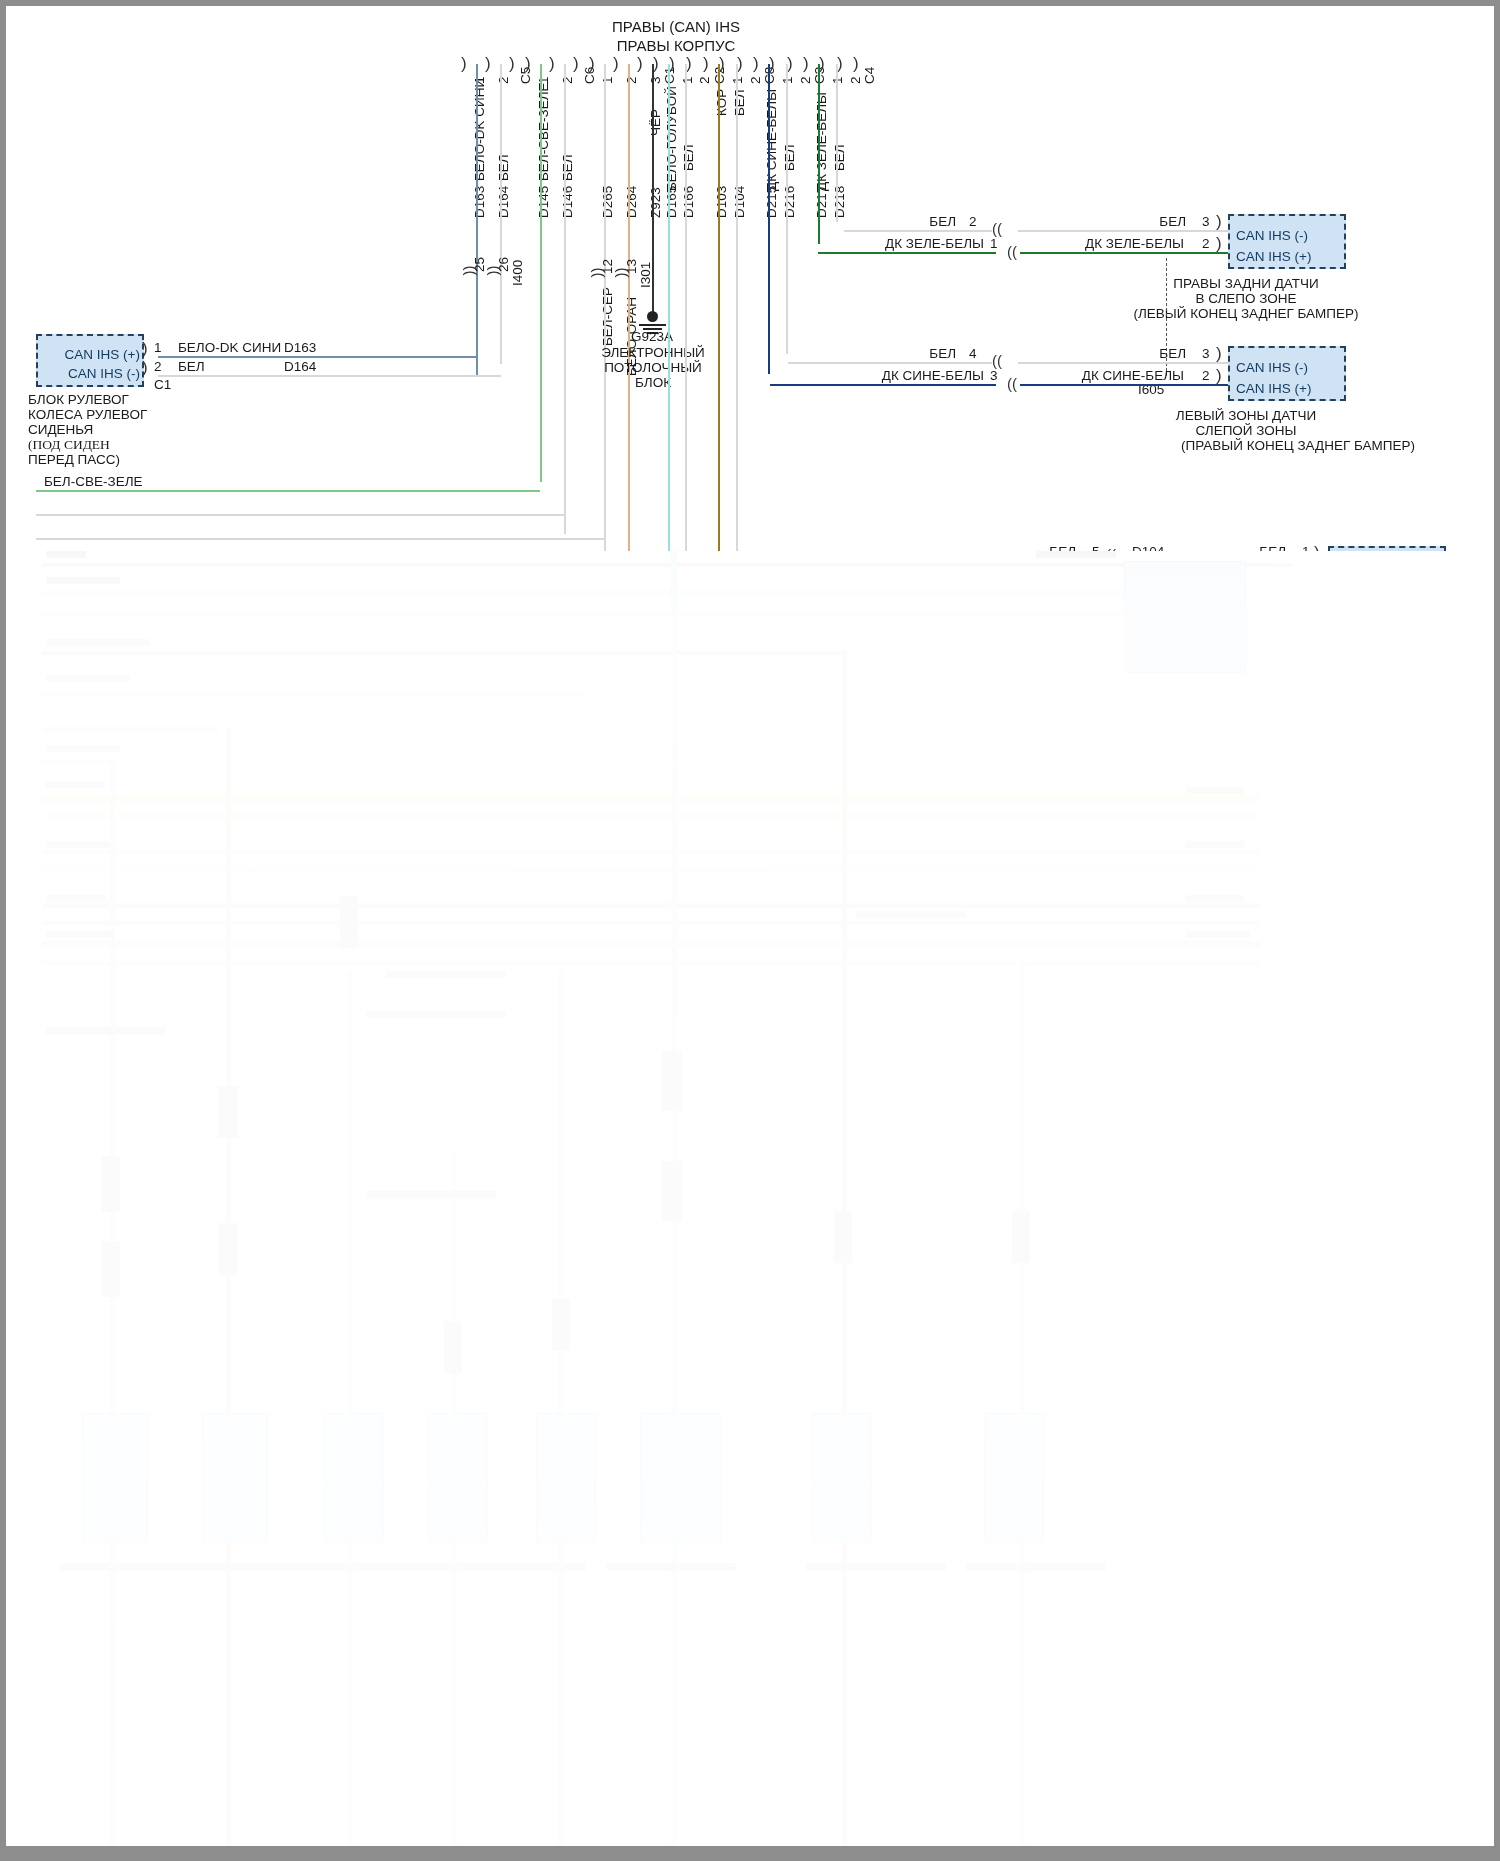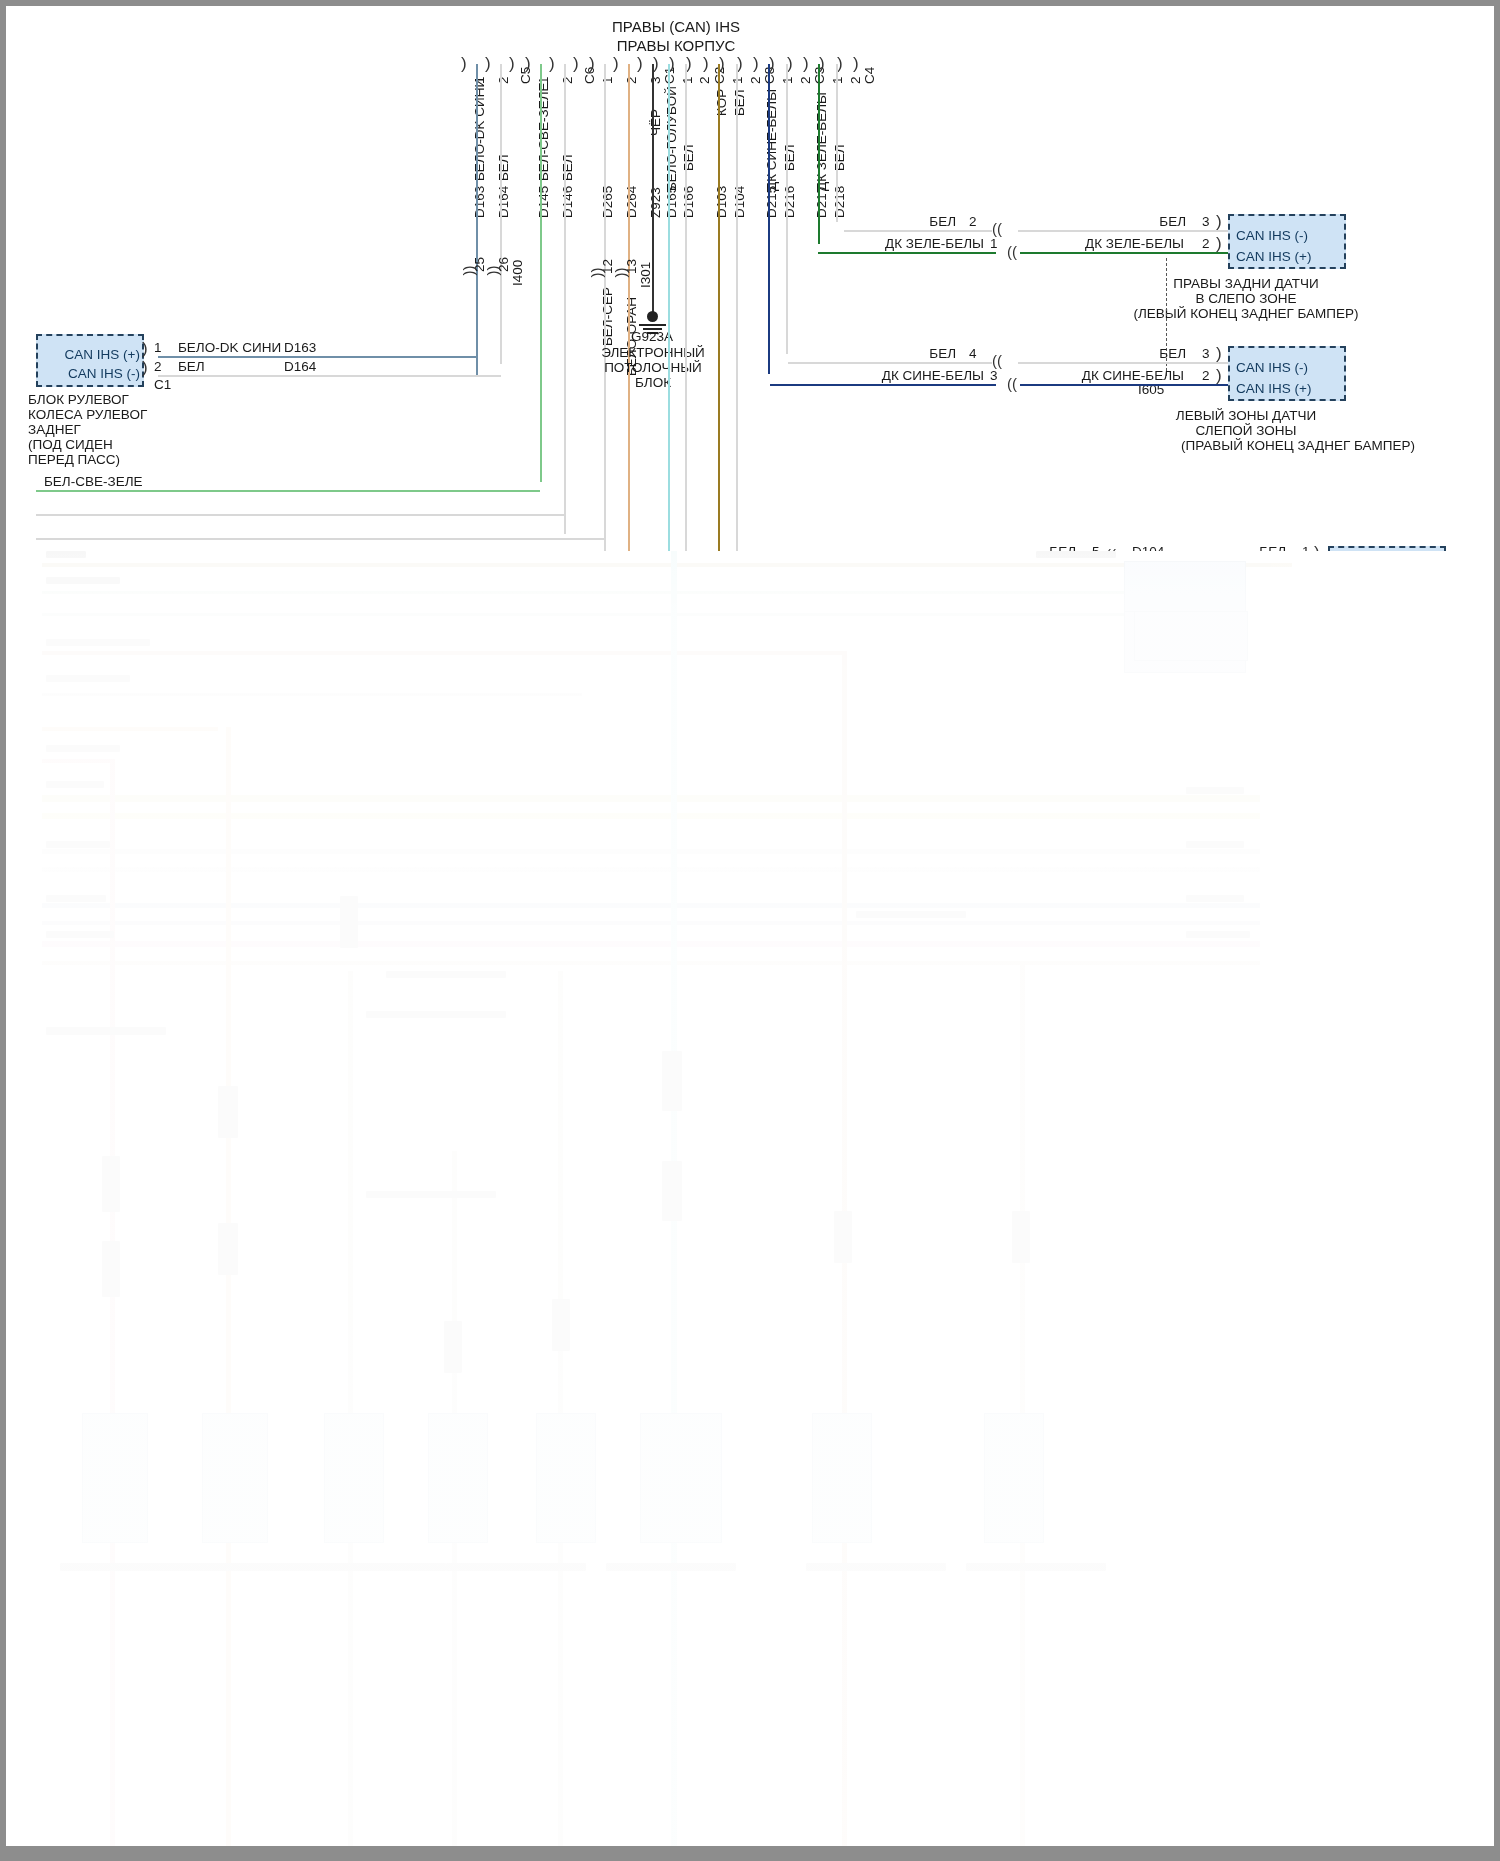--- a/index.html
+++ b/index.html
@@ -213,7 +213,7 @@
 
     <div class="t" style="left:22px;top:386px;">БЛОК РУЛЕВОГ</div>
     <div class="t" style="left:22px;top:401px;">КОЛЕСА РУЛЕВОГ</div>
-    <div class="t" style="left:22px;top:416px;">ЗАДНЕГ</div>
+    <div class="t" style="left:22px;top:416px;">СИДЕНЬЯ</div>
     <div class="t" style="left:22px;top:431px;">(ПОД СИДЕН</div>
     <div class="t" style="left:22px;top:446px;">ПЕРЕД ПАСС)</div>
     <div class="t" style="left:38px;top:468px;">БЕЛ-СВЕ-ЗЕЛЕ</div>

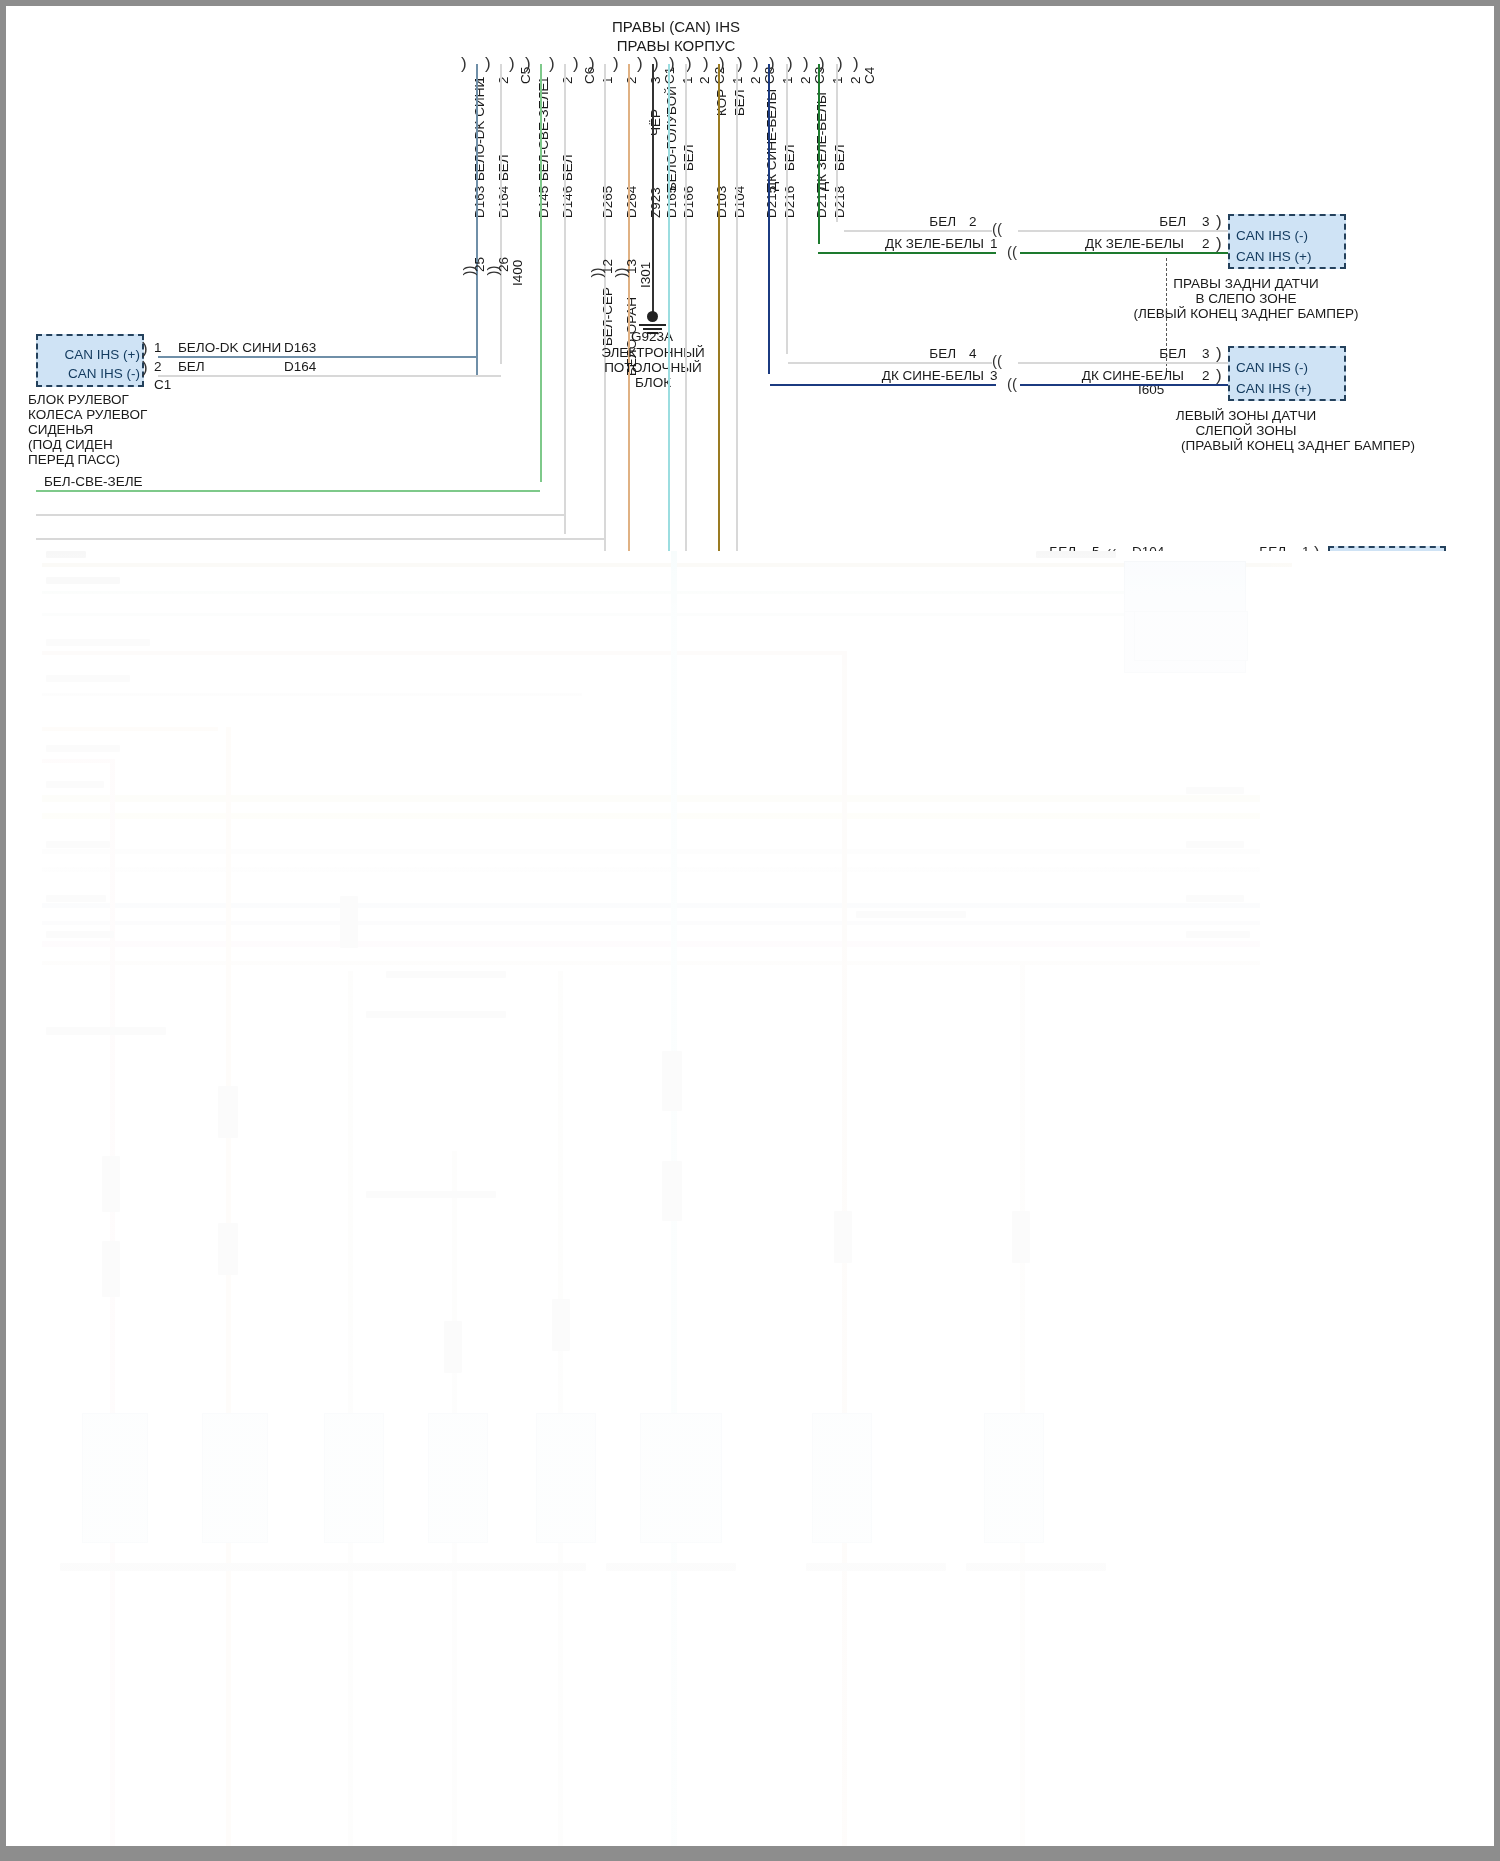--- a/index.html
+++ b/index.html
@@ -214,7 +214,7 @@
     <div class="t" style="left:22px;top:386px;">БЛОК РУЛЕВОГ</div>
     <div class="t" style="left:22px;top:401px;">КОЛЕСА РУЛЕВОГ</div>
     <div class="t" style="left:22px;top:416px;">СИДЕНЬЯ</div>
-    <div class="t" style="left:22px;top:431px;">(ПОД СИДЕН</div>
+    <div class="t" style="left:22px;top:431px;font-family:Liberation Serif, serif;">(ПОД СИДЕН</div>
     <div class="t" style="left:22px;top:446px;">ПЕРЕД ПАСС)</div>
     <div class="t" style="left:38px;top:468px;">БЕЛ-СВЕ-ЗЕЛЕ</div>
     <div class="w hw" style="left:30px;top:484px;width:504px;background:#7ec98a;"></div>

